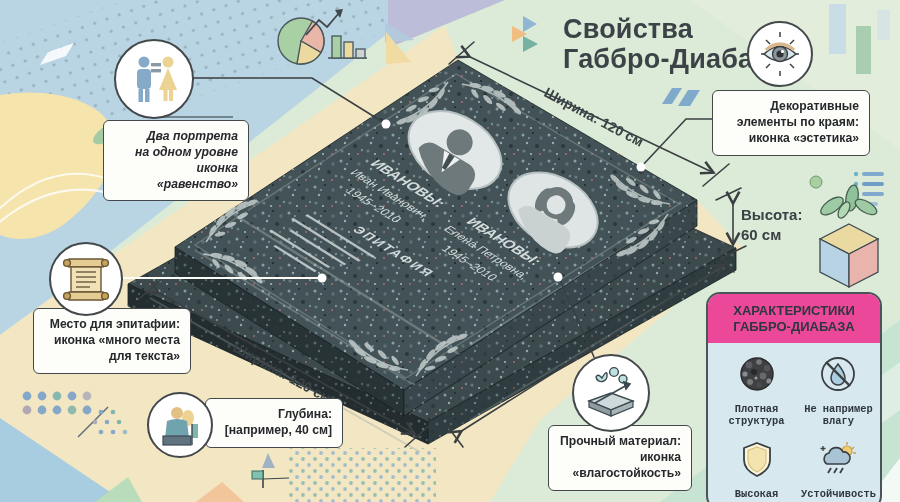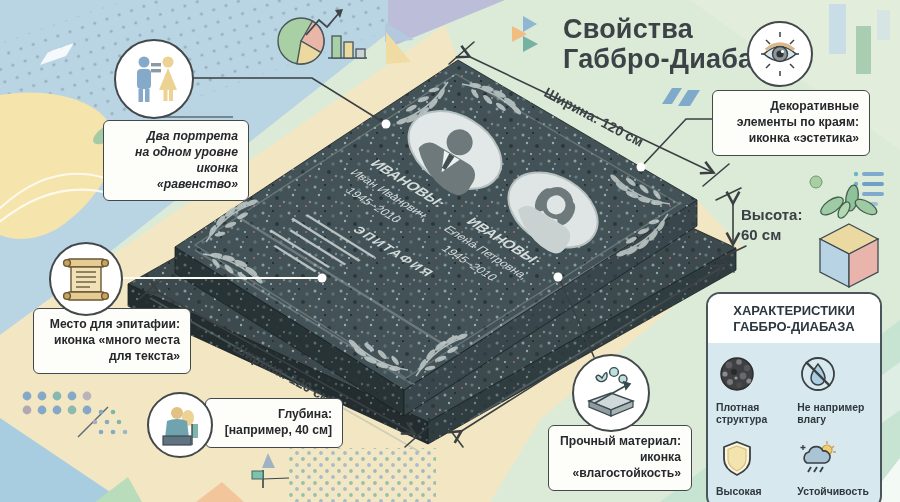--- a/index.html
+++ b/index.html
@@ -27,7 +27,7 @@
   .dim-height{left:741px;top:205px;font-size:15px;line-height:1.3;white-space:pre-line;transform:none;}
   .panel{position:absolute;left:706px;top:292px;width:172px;height:214px;
     border:2px solid #4a5559;border-radius:14px;overflow:hidden;background:#d7e8ee;z-index:30;}
-  .panel-header{background:#ffffff;padding:9px 4px 7px;text-align:center;
+  .panel-header{background:#ec4899;padding:9px 4px 7px;text-align:center;
     font-size:13px;font-weight:700;color:#2c3740;line-height:1.25;white-space:pre-line;}
   .panel-body{display:grid;grid-template-columns:1fr 1fr;column-gap:4px;row-gap:10px;
     padding:10px 8px;}

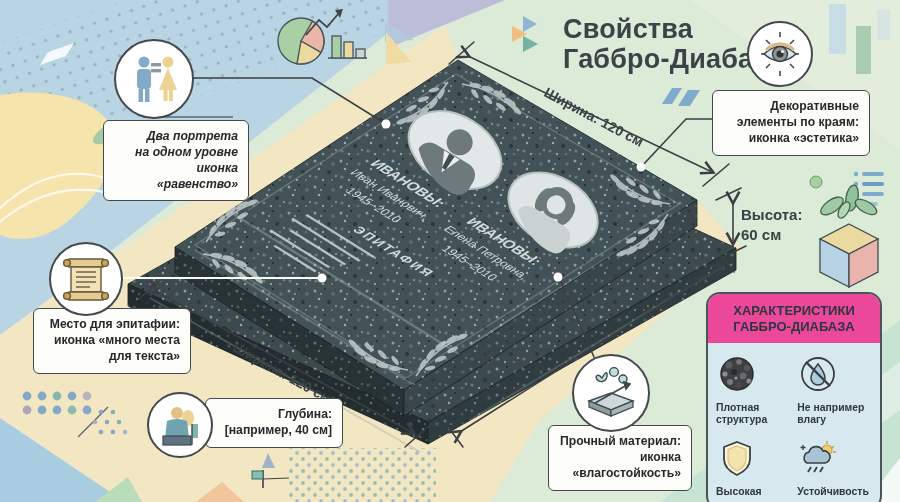--- a/index.html
+++ b/index.html
@@ -31,7 +31,7 @@
     font-size:13px;font-weight:700;color:#2c3740;line-height:1.25;white-space:pre-line;}
   .panel-body{display:grid;grid-template-columns:1fr 1fr;column-gap:4px;row-gap:10px;
     padding:10px 8px;}
-  .panel-item{text-align:left;}
+  .panel-item{text-align:center;font-family:Liberation Mono, monospace;}
   .panel-item .lbl{font-size:10.4px;font-weight:700;color:#2e373c;line-height:1.22;
     white-space:pre-line;margin-top:3px;}
 </style>

